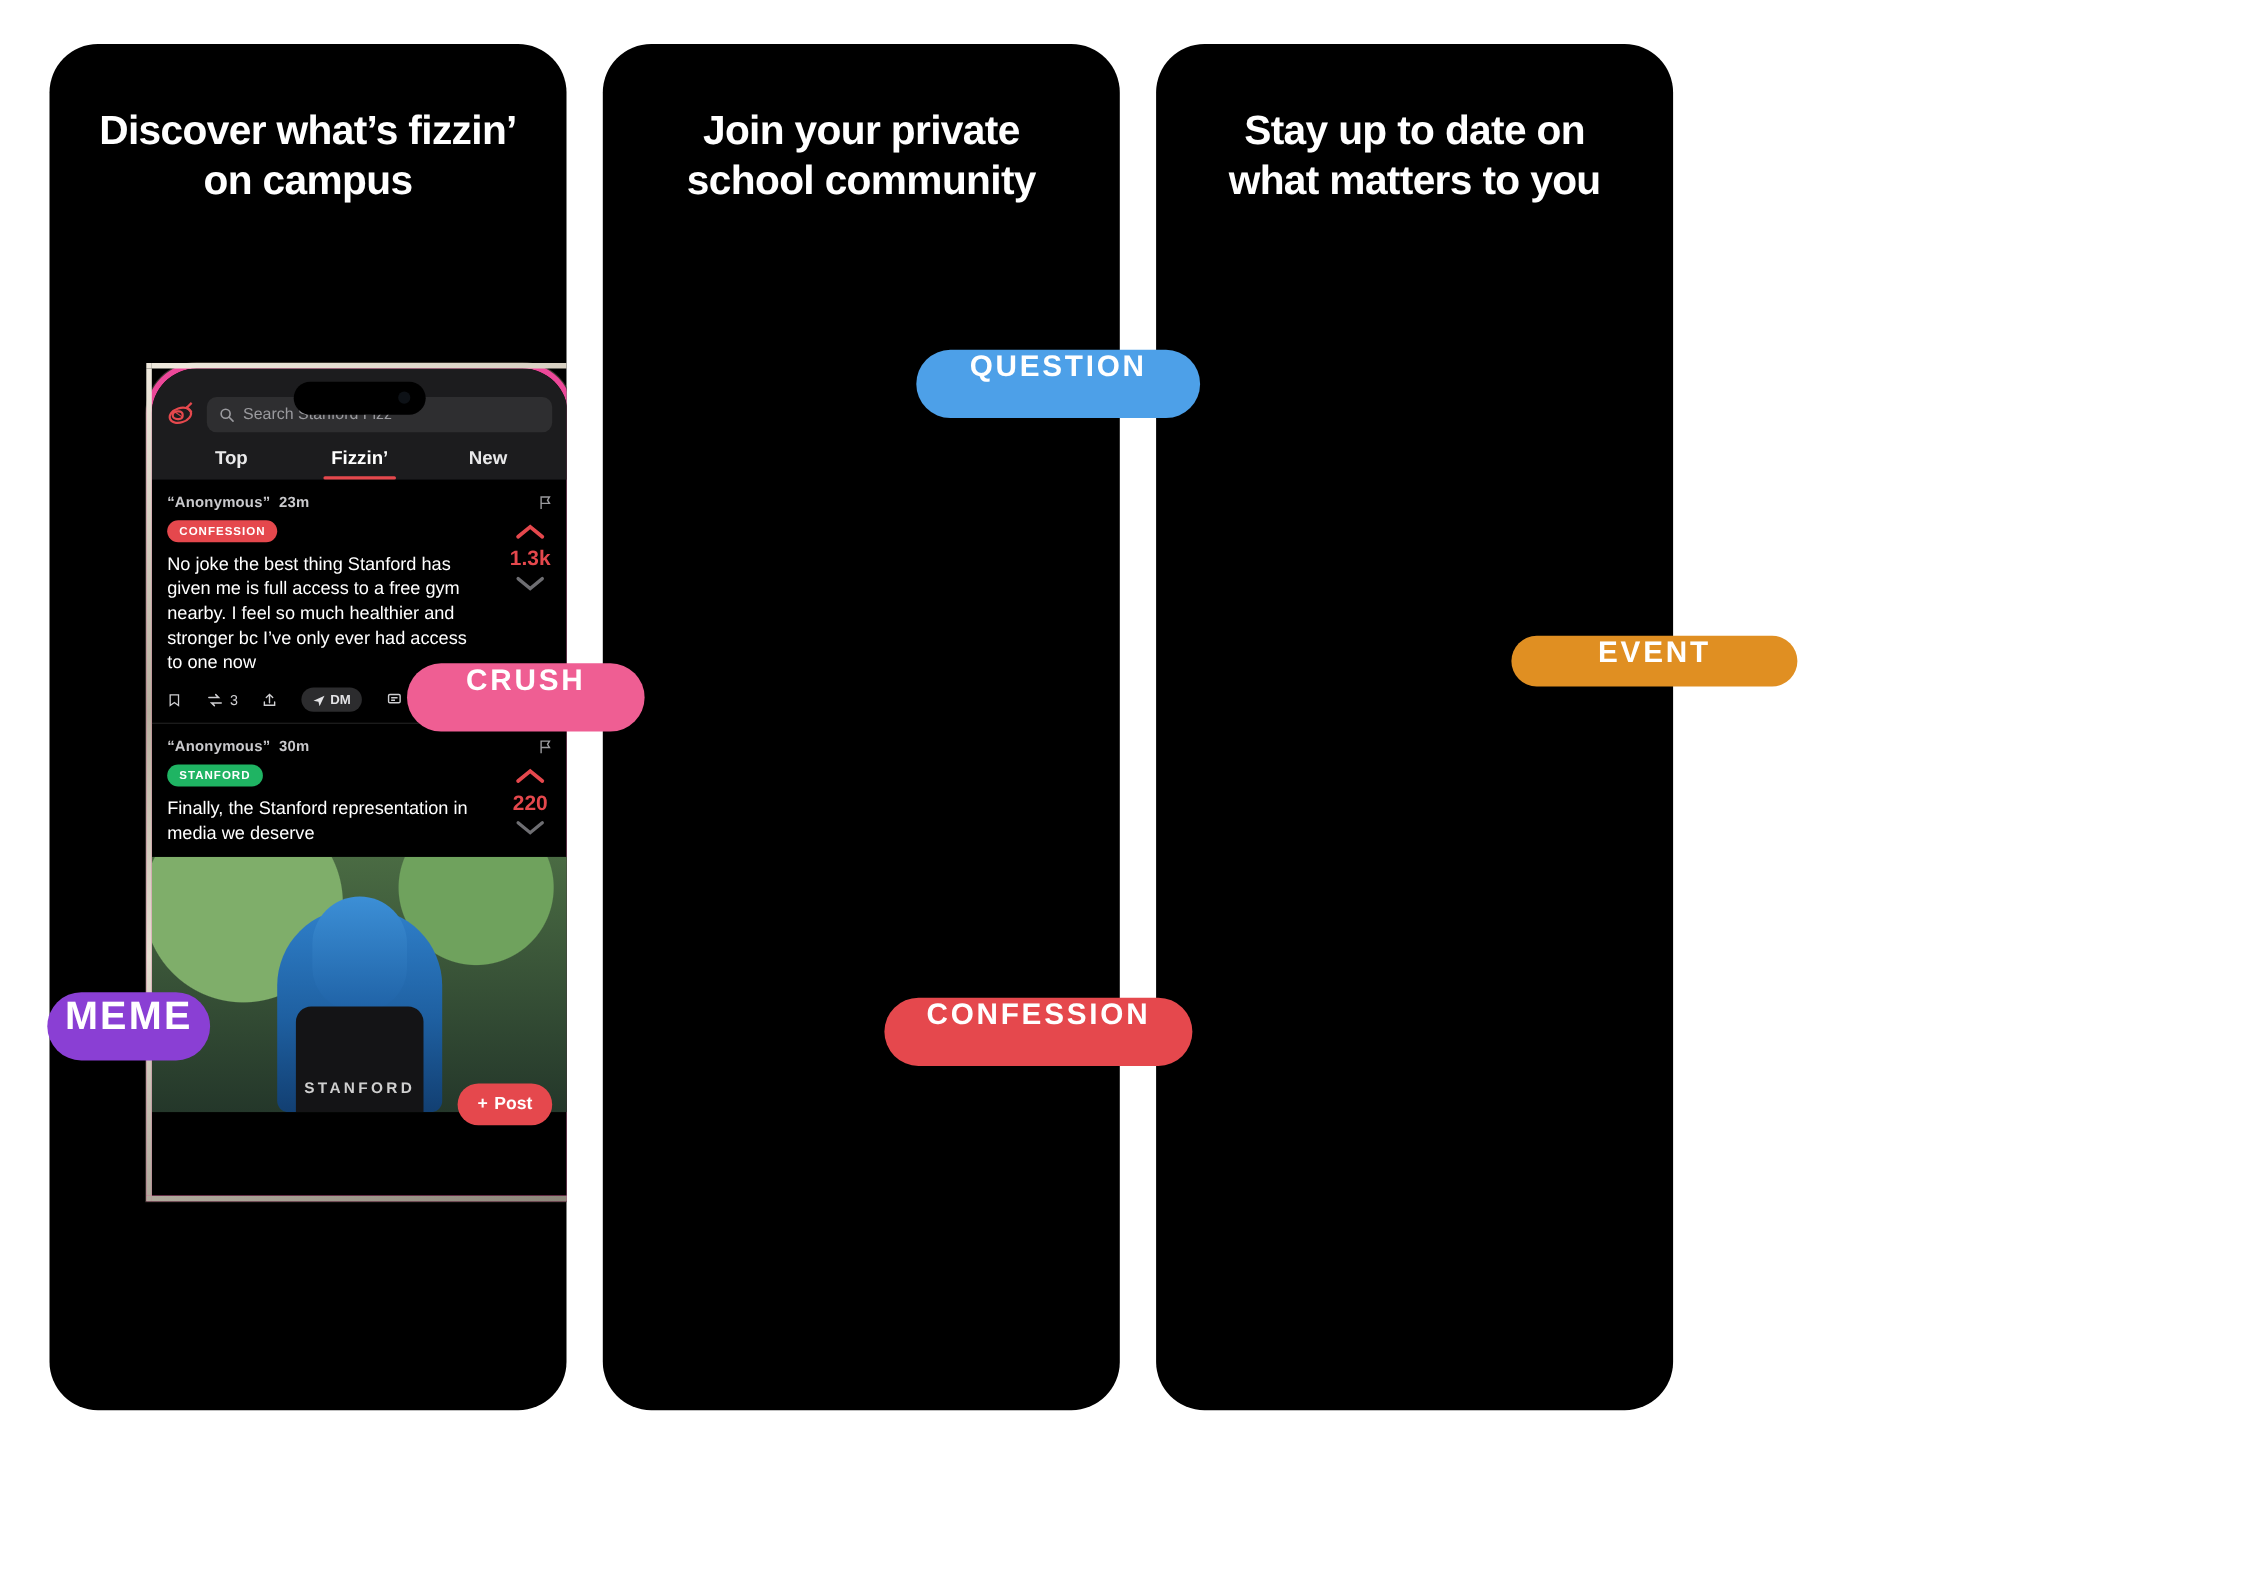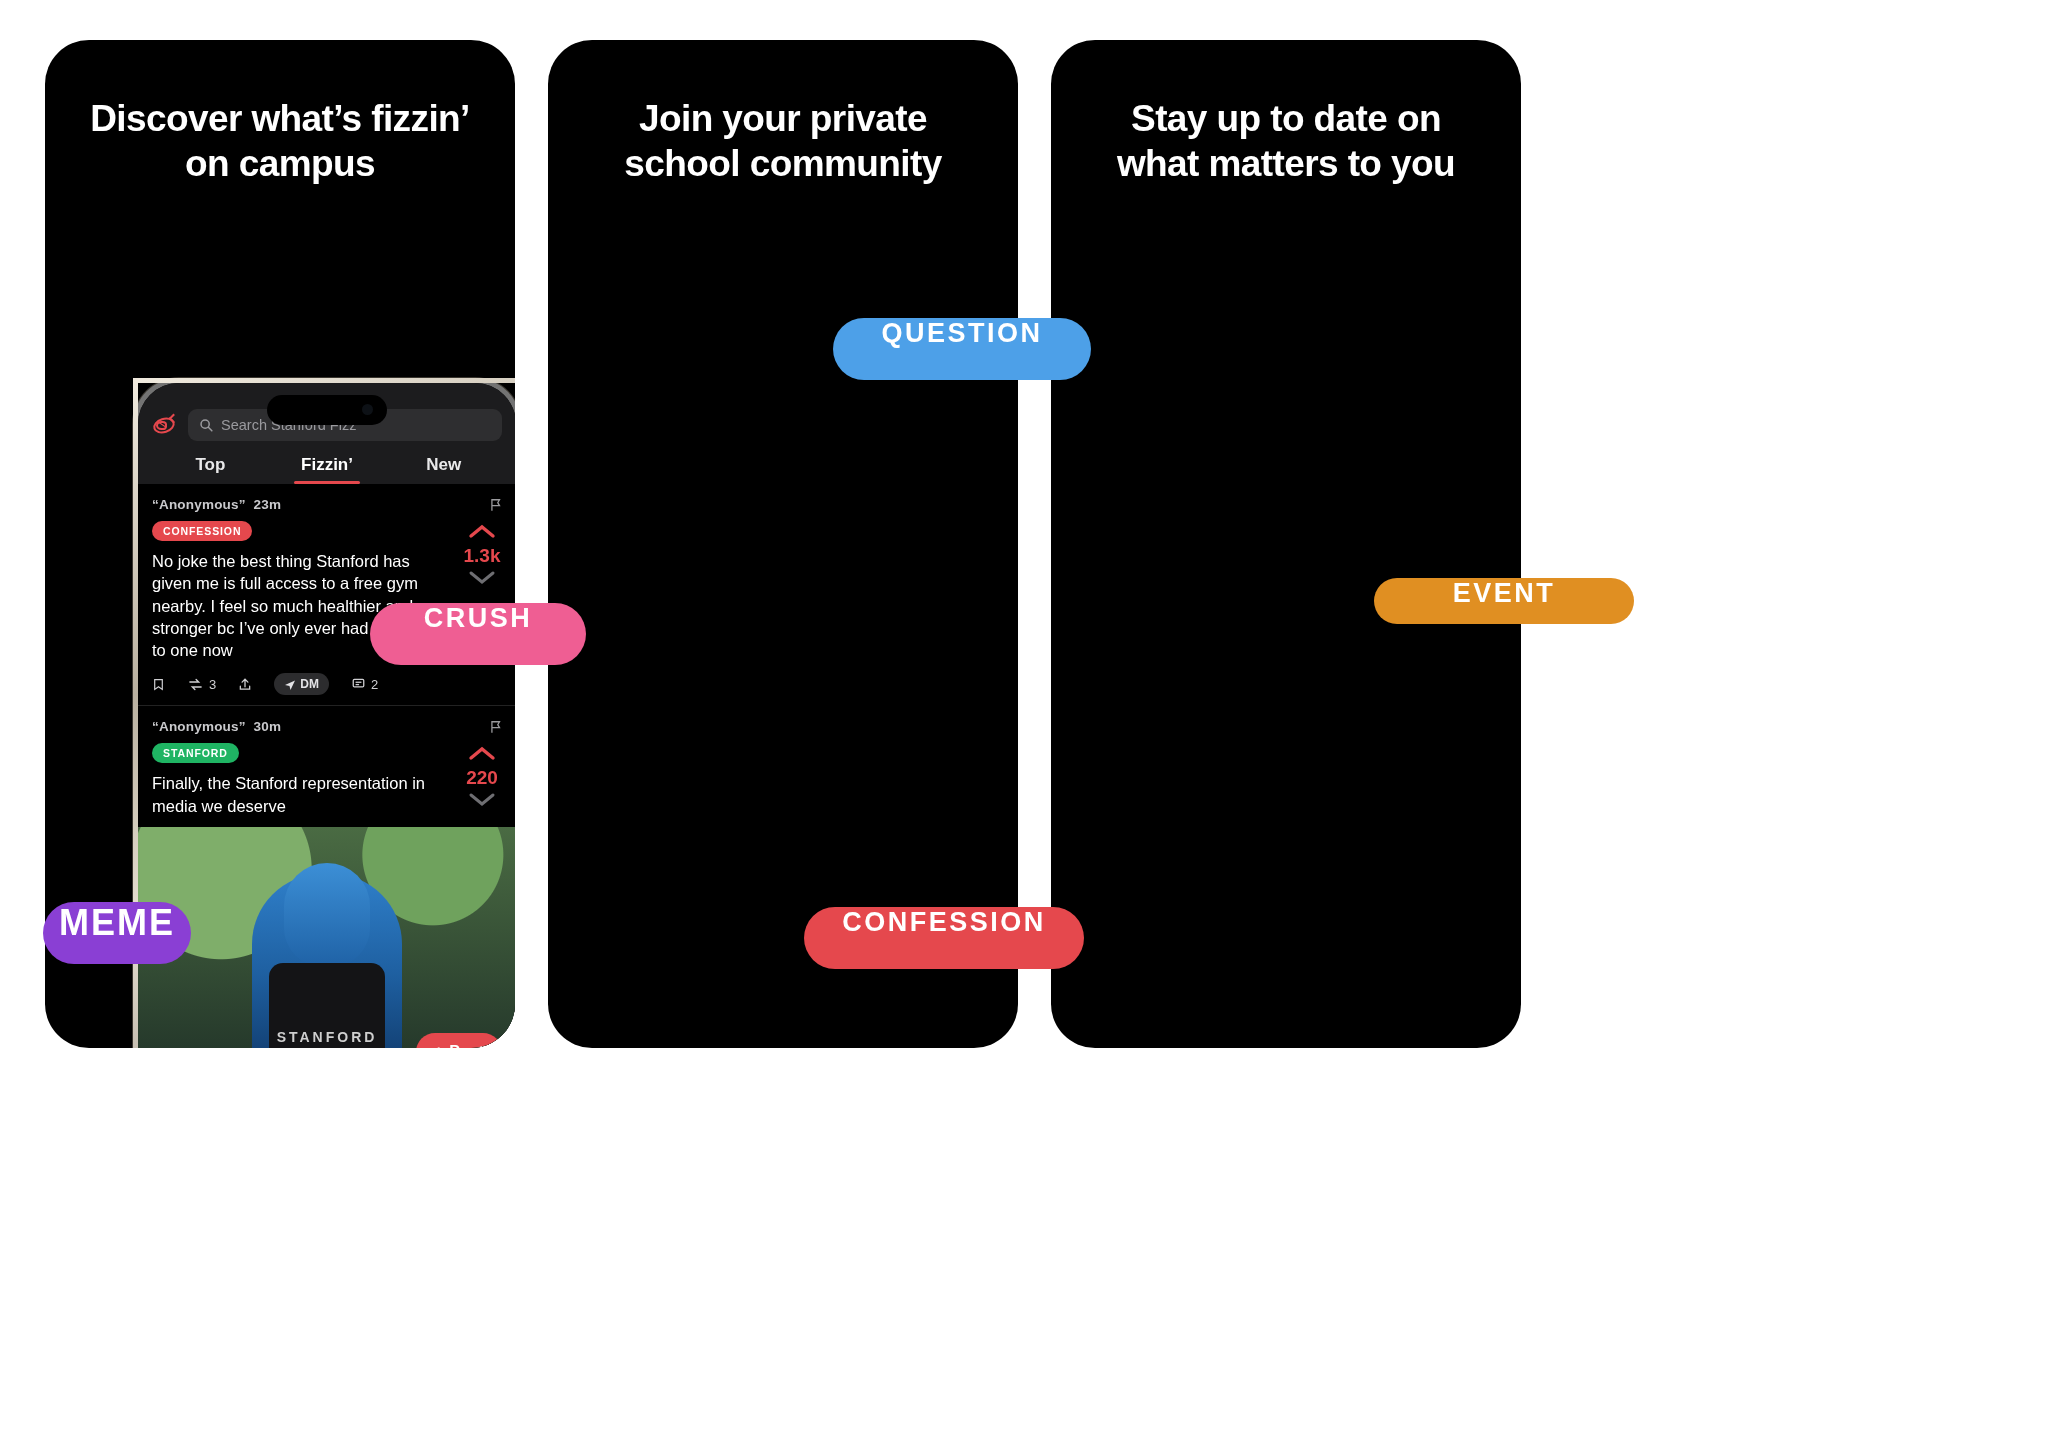--- a/index.html
+++ b/index.html
@@ -7,7 +7,7 @@
   .stage{position:relative;width:2048px;height:1430px;background:#fff;}
 
   
-  .panel{position:absolute;top:40px;width:470px;height:1008px;background:#000;border-radius:44px;overflow:hidden;}
+  .panel{position:absolute;top:40px;width:470px;height:1242px;background:#000;border-radius:44px;overflow:hidden;}
   #panel1{left:45px;}
   #panel2{left:548px;}
   #panel3{left:1051px;}

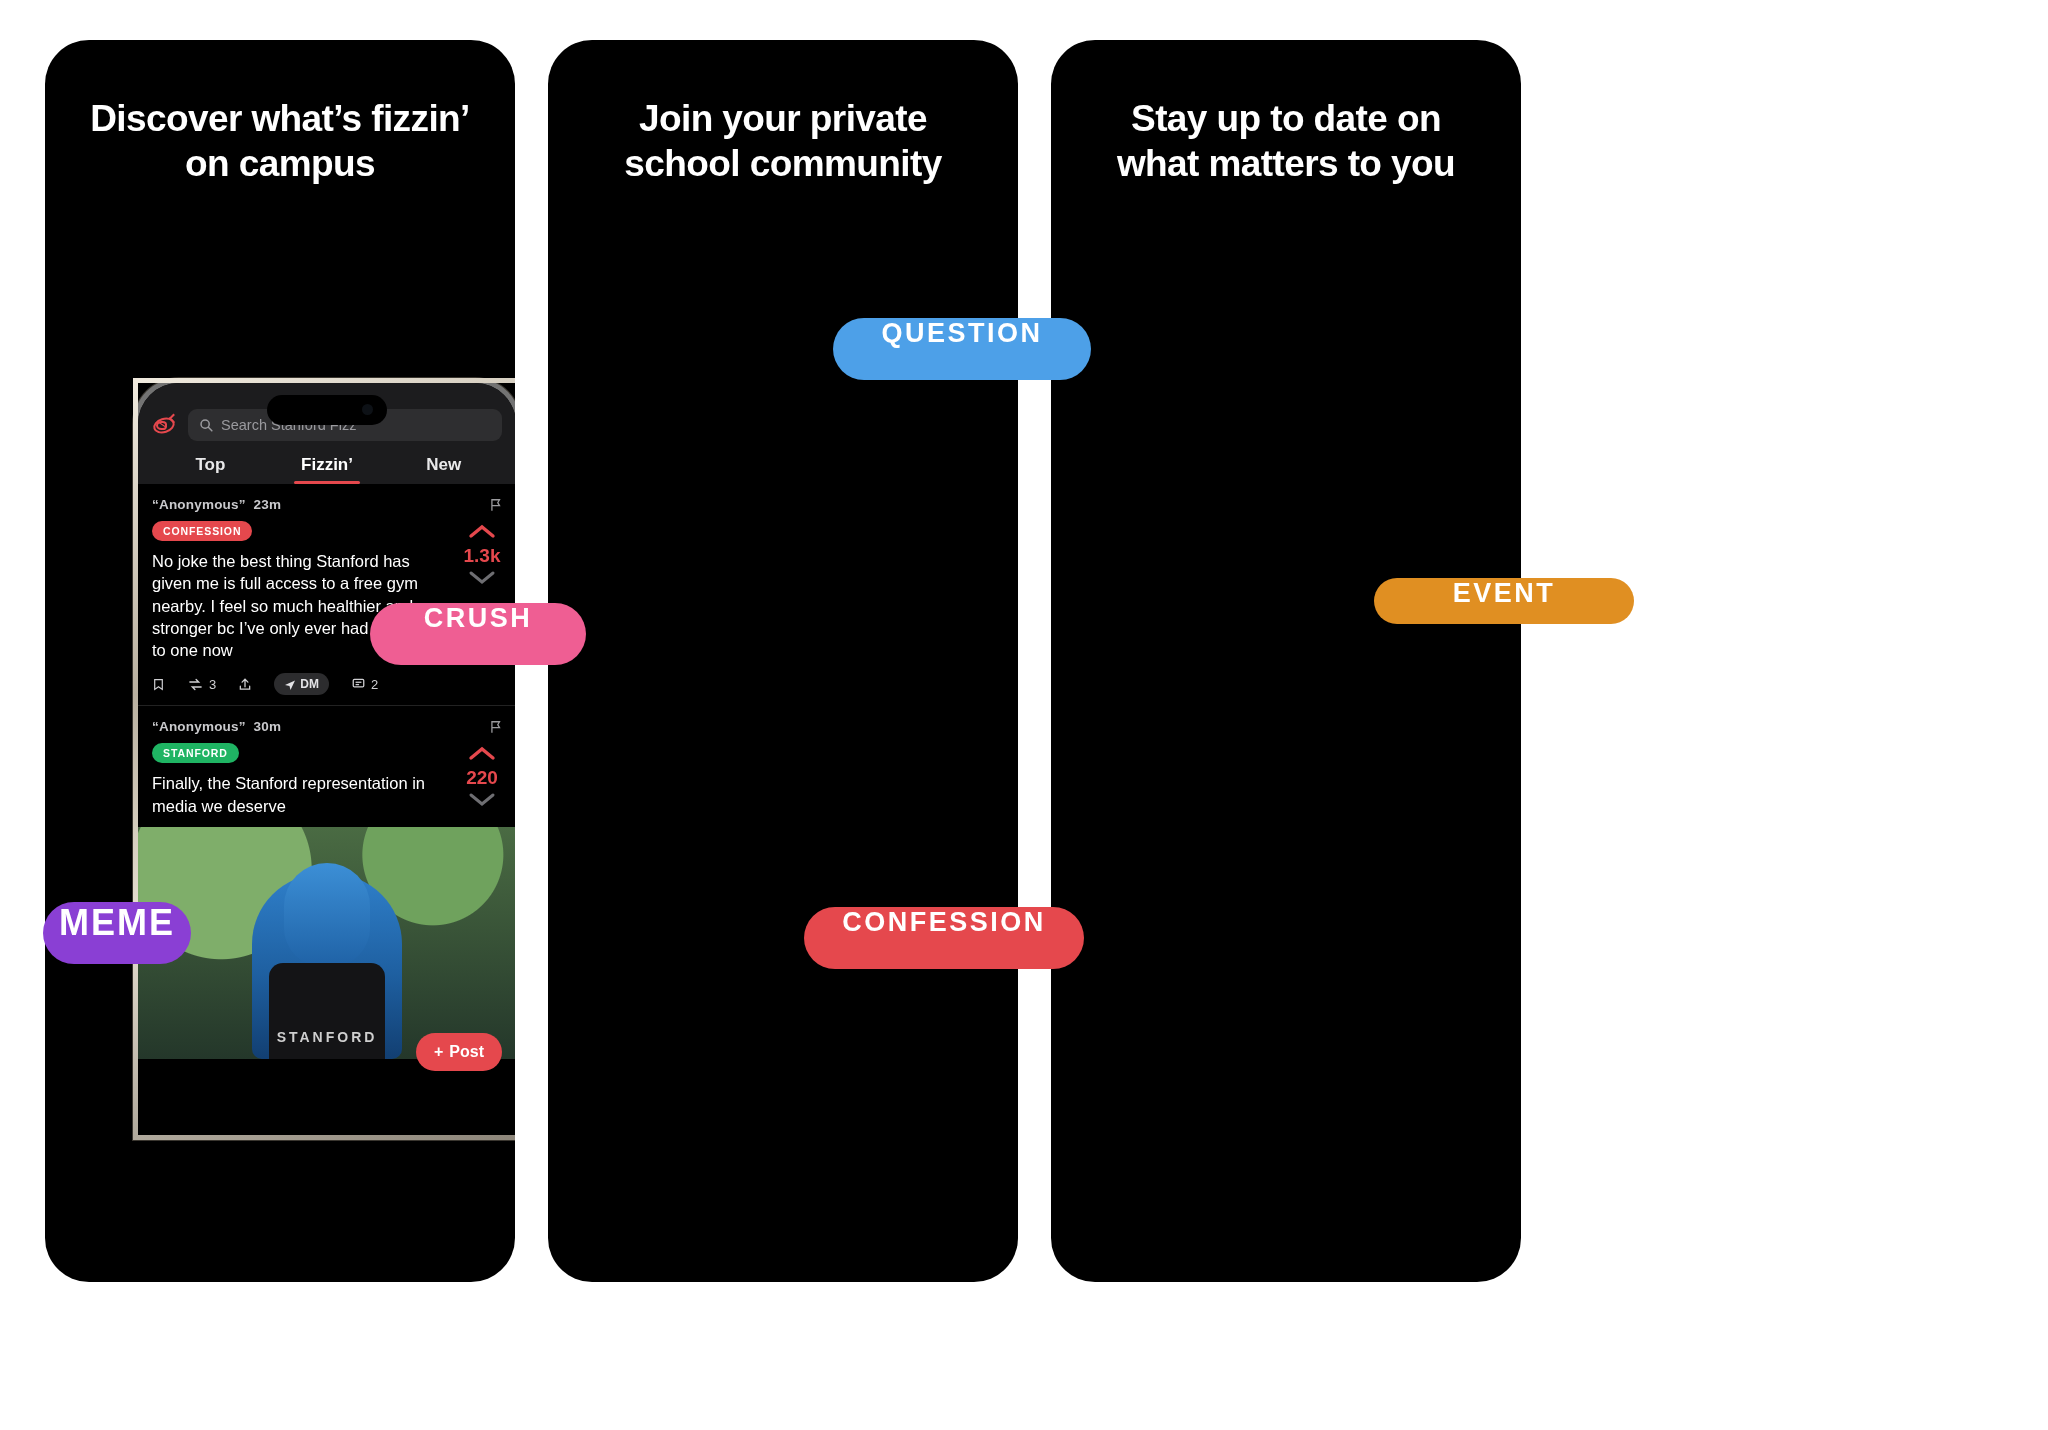--- a/index.html
+++ b/index.html
@@ -16,9 +16,9 @@
     font-size:37px;font-weight:bold;line-height:1.22;letter-spacing:-0.6px;padding:0 20px;box-sizing:border-box;}
 
   
-  .phone{position:absolute;background:#737373;border:5px solid;
+  .phone{position:absolute;background:#ec4899;border:5px solid;
     border-image:linear-gradient(160deg,#efe9dd,#b9b0a0 35%,#e7e0d2 60%,#8d867a) 1;
-    border-radius:46px 46px 0 0;overflow:hidden;box-shadow:0 0 0 1px #3a362f;margin-top:48px;}
+    border-radius:46px 46px 0 0;overflow:hidden;box-shadow:0 0 0 1px #3a362f;}
   .phone-inner{position:absolute;inset:0;background:#000;overflow:hidden;}
   .notch{position:absolute;left:50%;transform:translateX(-50%);top:12px;width:120px;height:30px;
     background:#000;border-radius:16px;}

